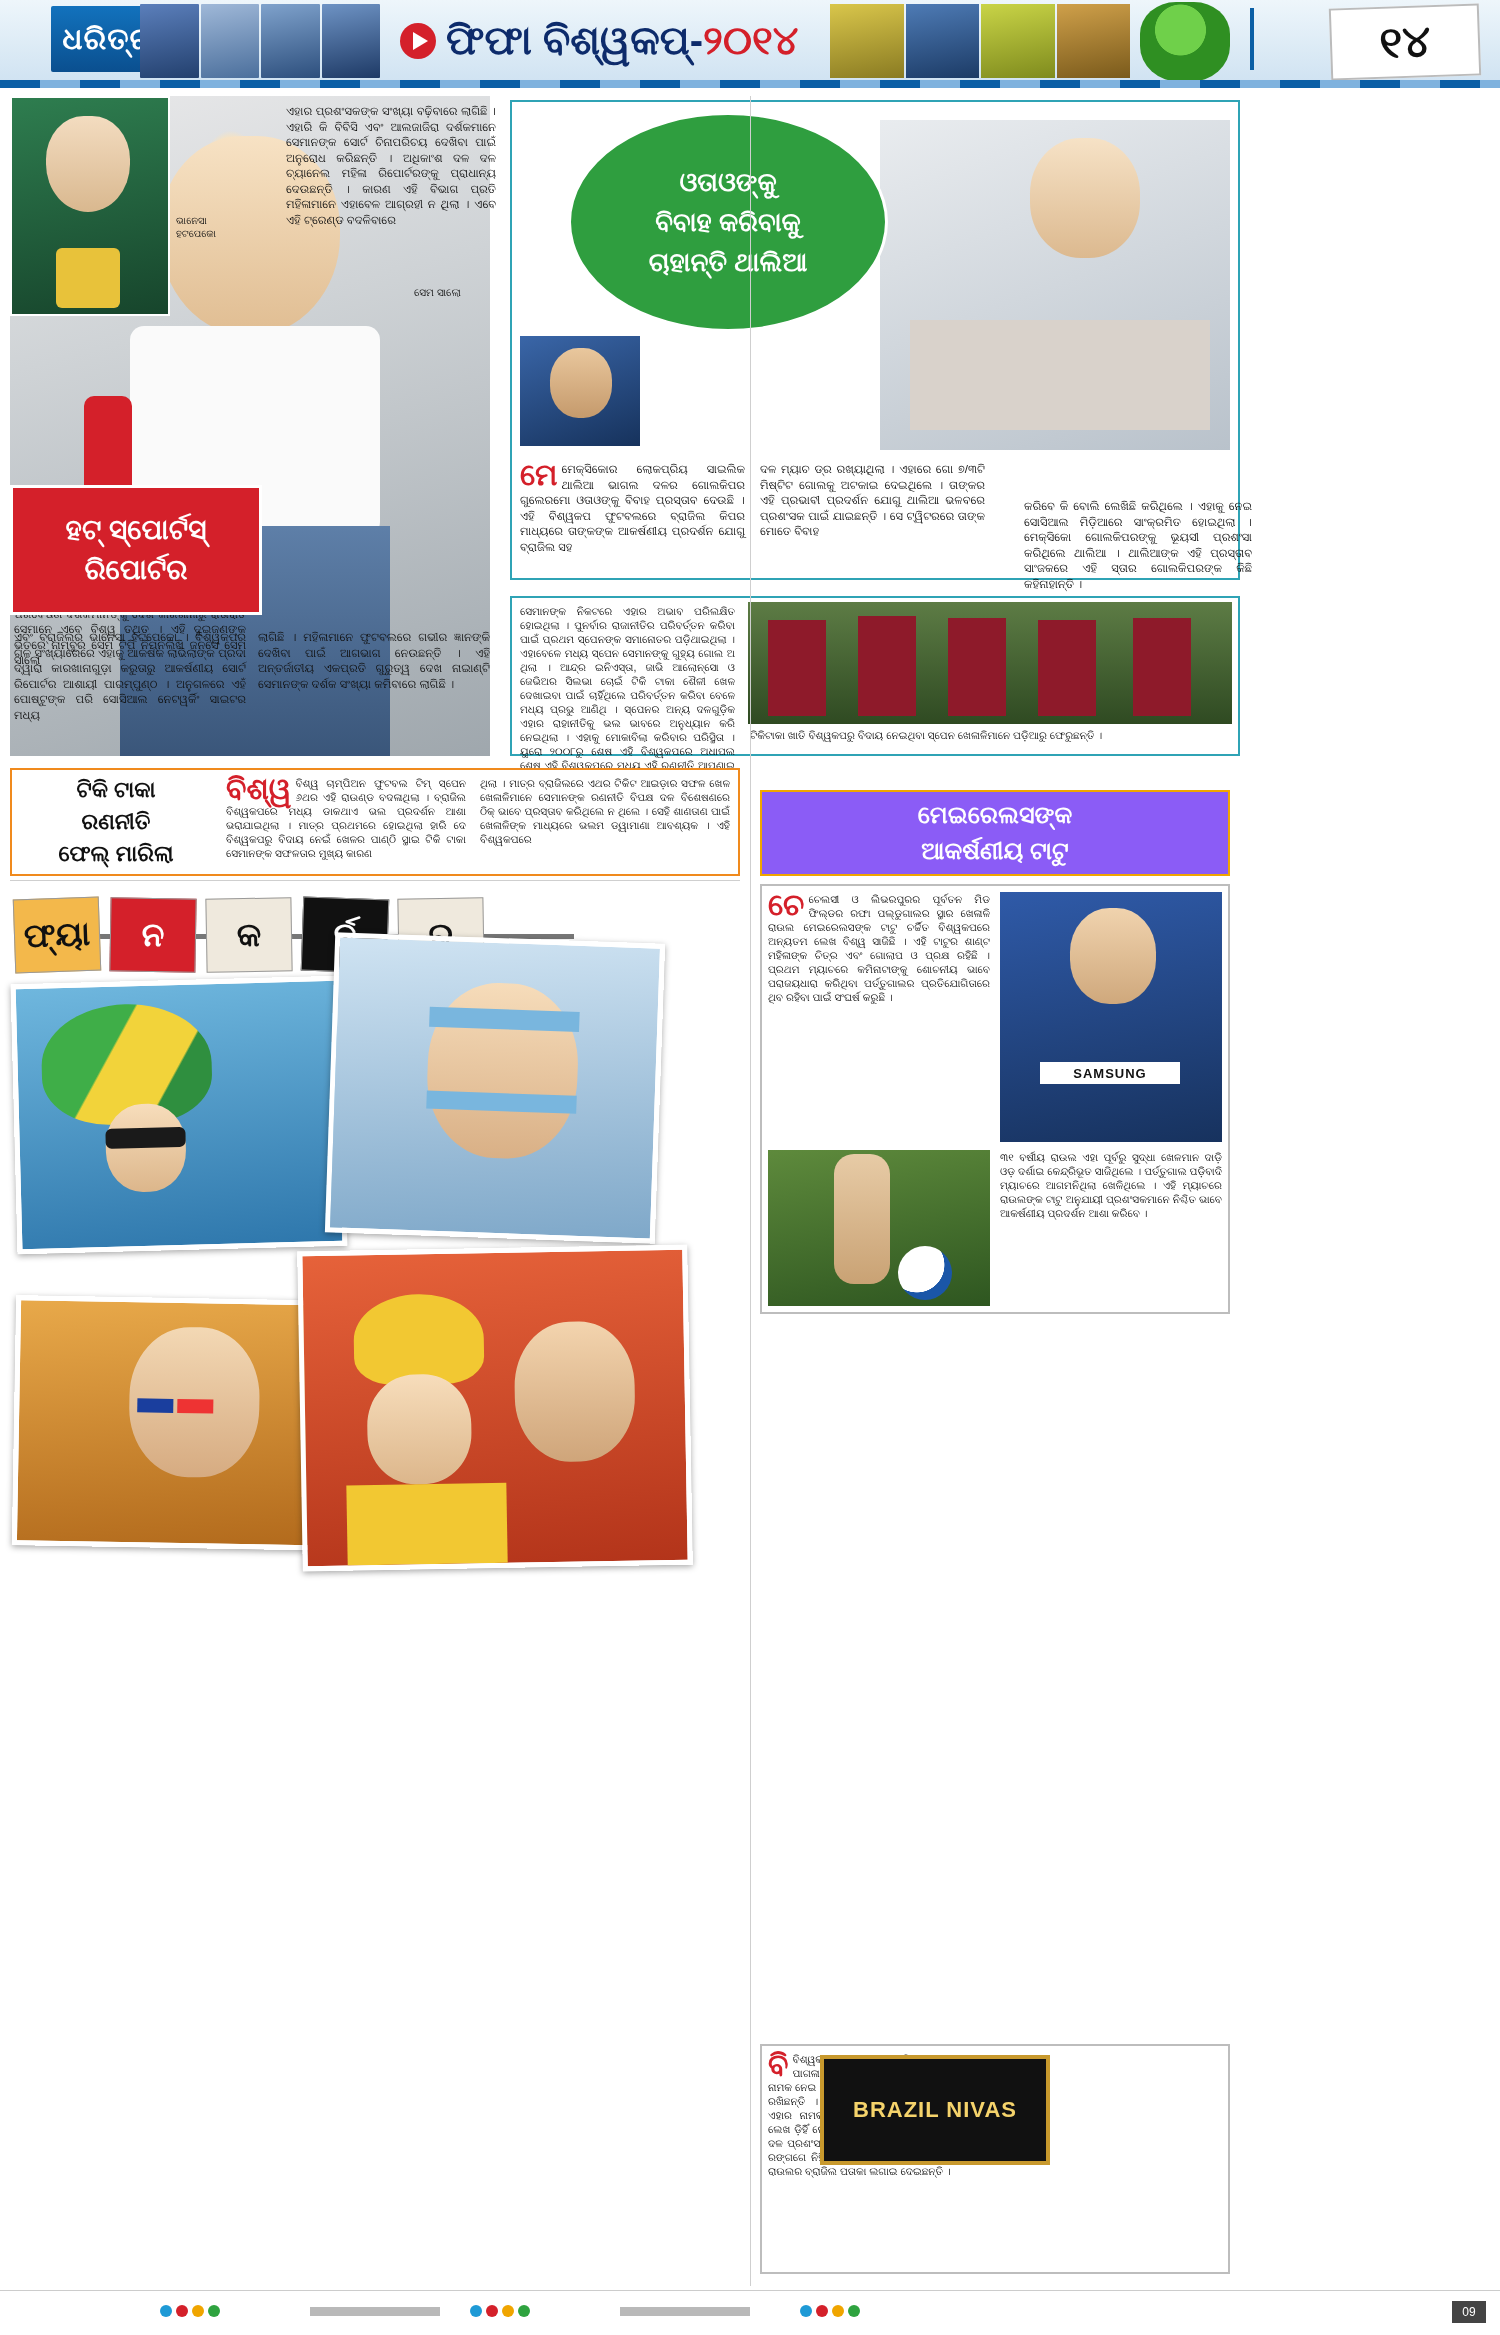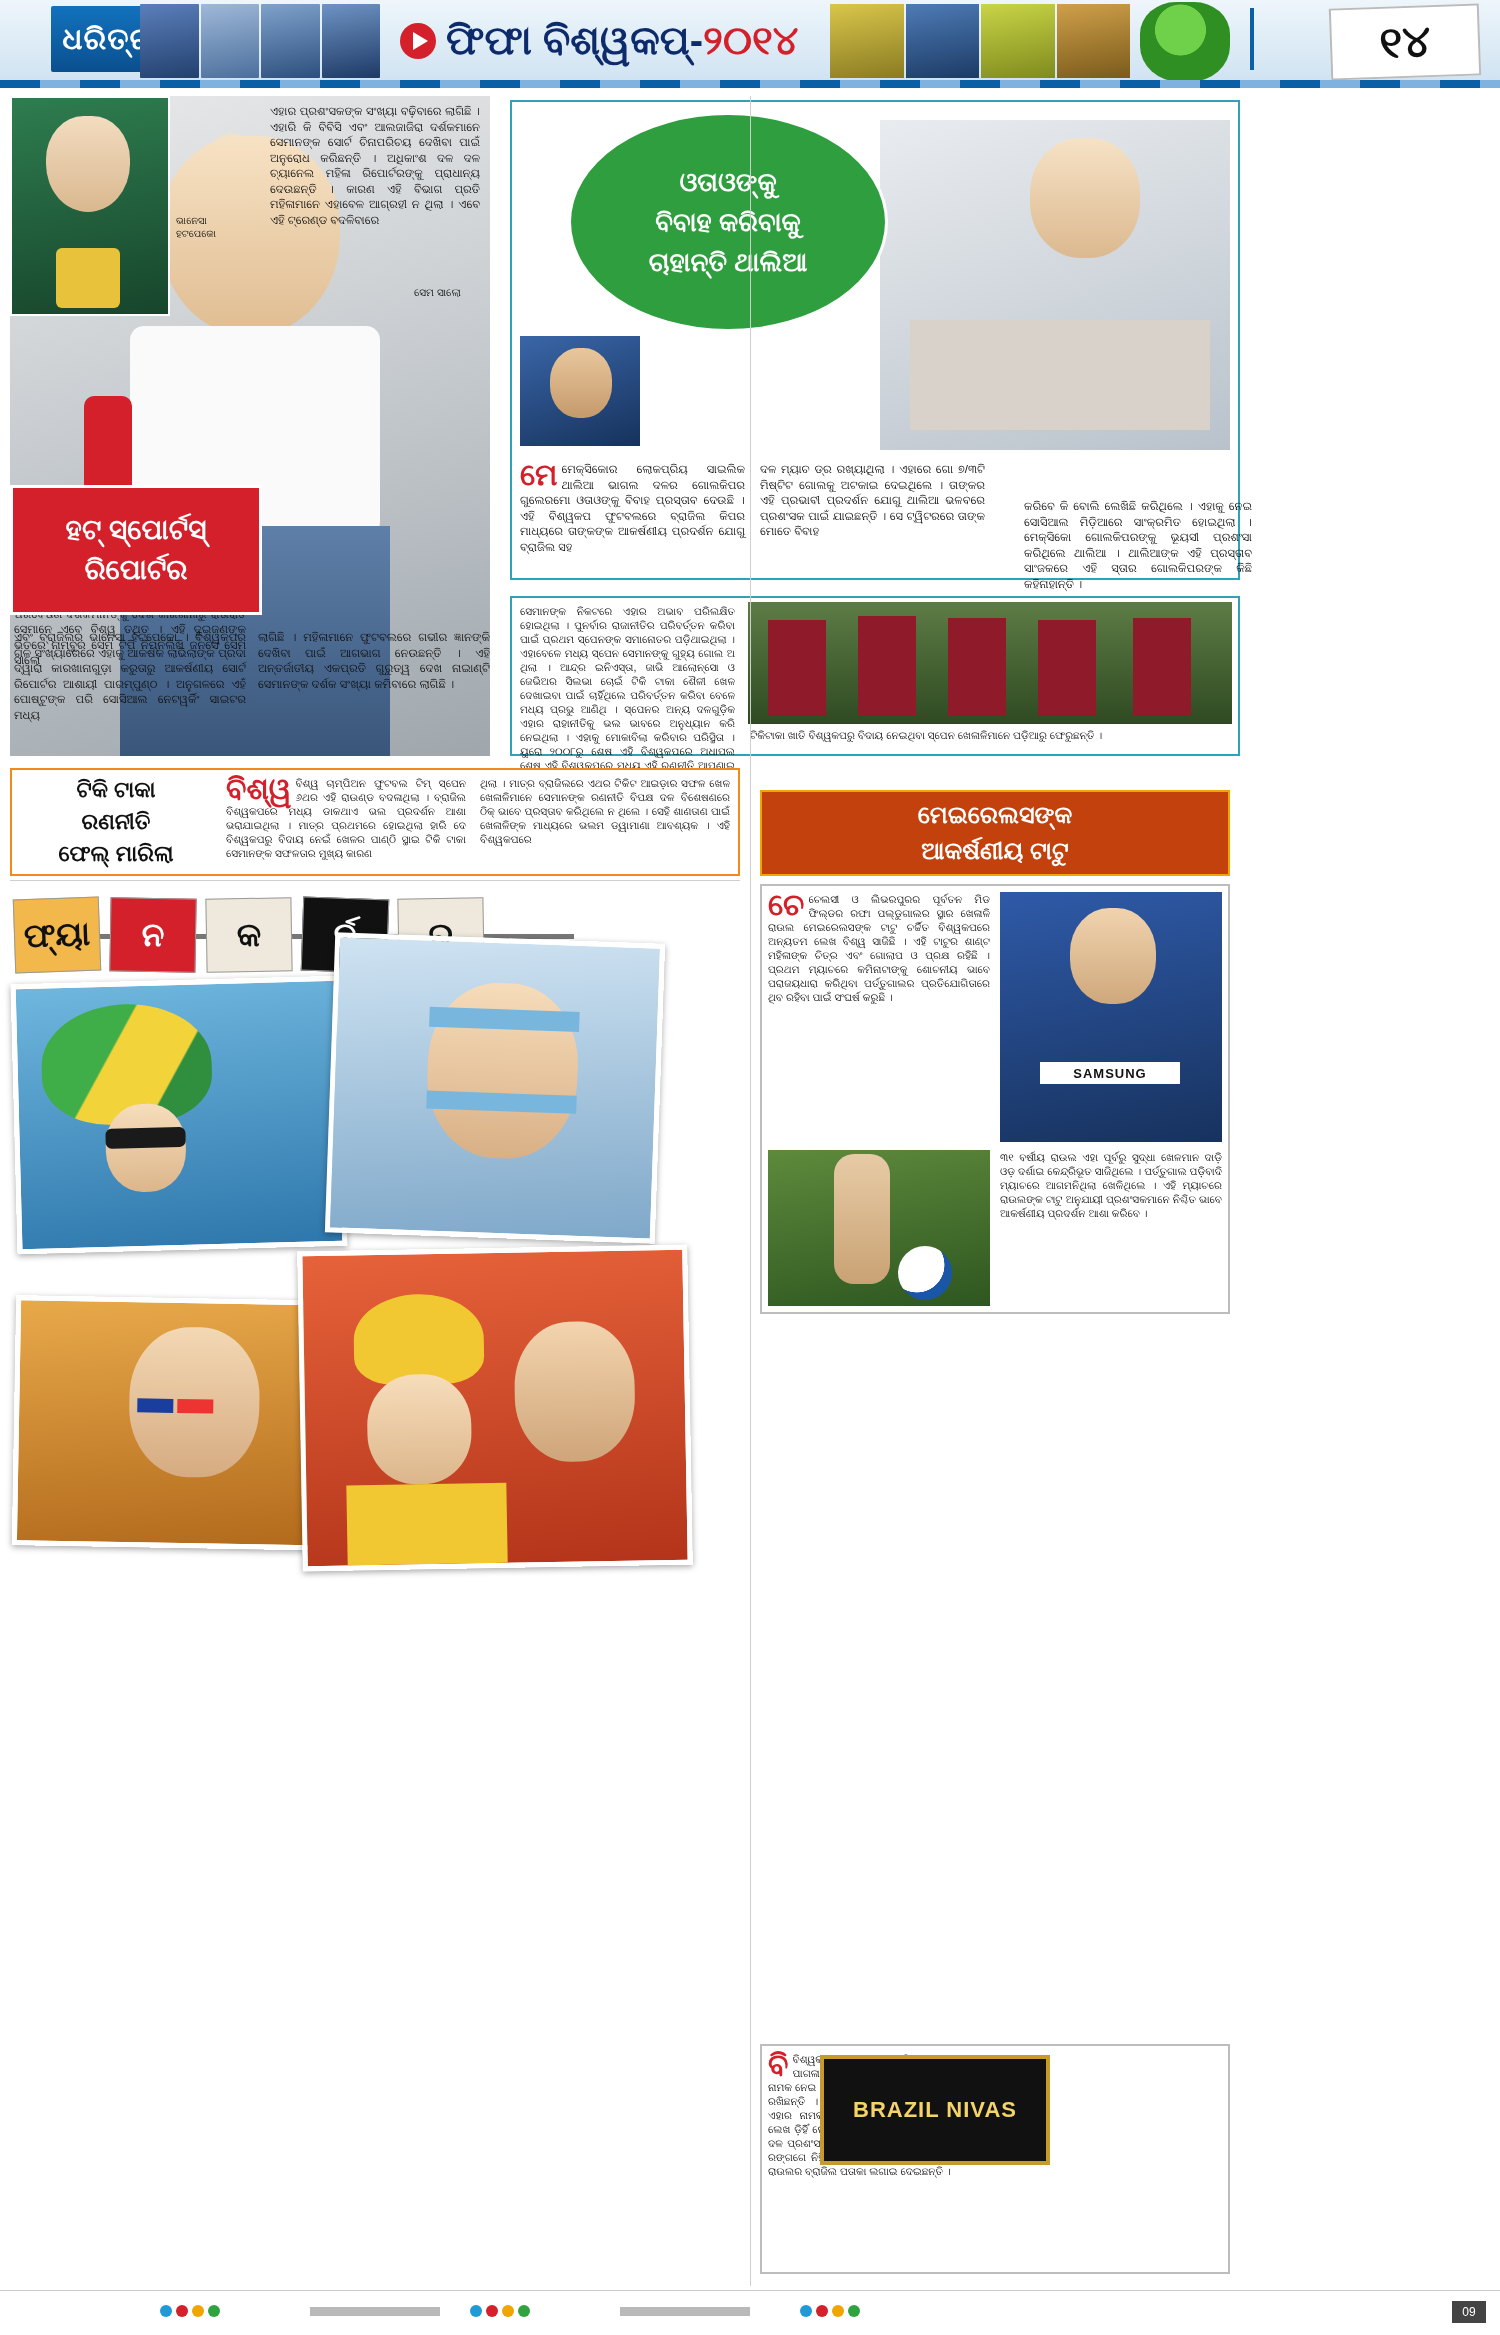--- a/index.html
+++ b/index.html
@@ -247,7 +247,7 @@
     <div class="hero-right-cap">ସେମ ସାଲୋ</div>
   </div>
 
-  <div class="col-text" style="position:absolute;left:270px;top:104px;width:210px;height:300px;font-family:Liberation Serif, serif;">ଏହାର ପ୍ରଶଂସକଙ୍କ ସଂଖ୍ୟା ବଢ଼ିବାରେ ଲାଗିଛି । ଏହାରି କି ବିବିସି ଏବଂ ଆଲଜାଜିରା ଦର୍ଶକମାନେ ସେମାନଙ୍କ ସୋର୍ଟ ଚିନାପରିଚୟ ଦେଖିବା ପାଇଁ ଅନୁରୋଧ କରିଛନ୍ତି । ଅଧିକାଂଶ ଦଳ ଦଳ ଚ୍ୟାନେଲ ମହିଳା ରିପୋର୍ଟରଙ୍କୁ ପ୍ରାଧାନ୍ୟ ଦେଉଛନ୍ତି । କାରଣ ଏହି ବିଭାଗ ପ୍ରତି ମହିଳାମାନେ ଏହାବେଳ ଆଗ୍ରହୀ ନ ଥିଲା । ଏବେ ଏହି ଟ୍ରେଣ୍ଡ ବଦଳିବାରେ</div>
+  <div class="col-text" style="position:absolute;left:286px;top:104px;width:210px;height:300px;">ଏହାର ପ୍ରଶଂସକଙ୍କ ସଂଖ୍ୟା ବଢ଼ିବାରେ ଲାଗିଛି । ଏହାରି କି ବିବିସି ଏବଂ ଆଲଜାଜିରା ଦର୍ଶକମାନେ ସେମାନଙ୍କ ସୋର୍ଟ ଚିନାପରିଚୟ ଦେଖିବା ପାଇଁ ଅନୁରୋଧ କରିଛନ୍ତି । ଅଧିକାଂଶ ଦଳ ଦଳ ଚ୍ୟାନେଲ ମହିଳା ରିପୋର୍ଟରଙ୍କୁ ପ୍ରାଧାନ୍ୟ ଦେଉଛନ୍ତି । କାରଣ ଏହି ବିଭାଗ ପ୍ରତି ମହିଳାମାନେ ଏହାବେଳ ଆଗ୍ରହୀ ନ ଥିଲା । ଏବେ ଏହି ଟ୍ରେଣ୍ଡ ବଦଳିବାରେ</div>
   <div class="col-text" style="position:absolute;left:14px;top:560px;width:232px;">
     <span class="drop">ବ୍ରା</span><span>ବ୍ରାଜିଲ ବିଶ୍ୱକପ ଫୁଟବଲରେ ୬୫୦ ମହିଳା କ୍ରୀଡ଼ା ରିପୋର୍ଟର ଏହାକୁ ଦର୍ଶାଇଛି । ସେମାନଙ୍କ ସ୍ଥାନୀୟ କ୍ଲବ ଏବଂ ଆନ୍ତର୍ଜାତୀୟ ପରିବେଷଣ ଦର୍ଶକମାନଙ୍କୁ ଦେଖ କାରଖାନାରୁ ରାତାରାତି ସେମାନେ ଏବେ ବିଶ୍ୱ ତଥିତ । ଏହି ଦୁଇଜଣଙ୍କ ଭିତରେ ନାମ୍ବୁର ସେମ ଟିପି ନିମ୍ନଲିଖି ଜନସେ ସେମ ସାଲୋ</span>
   </div>

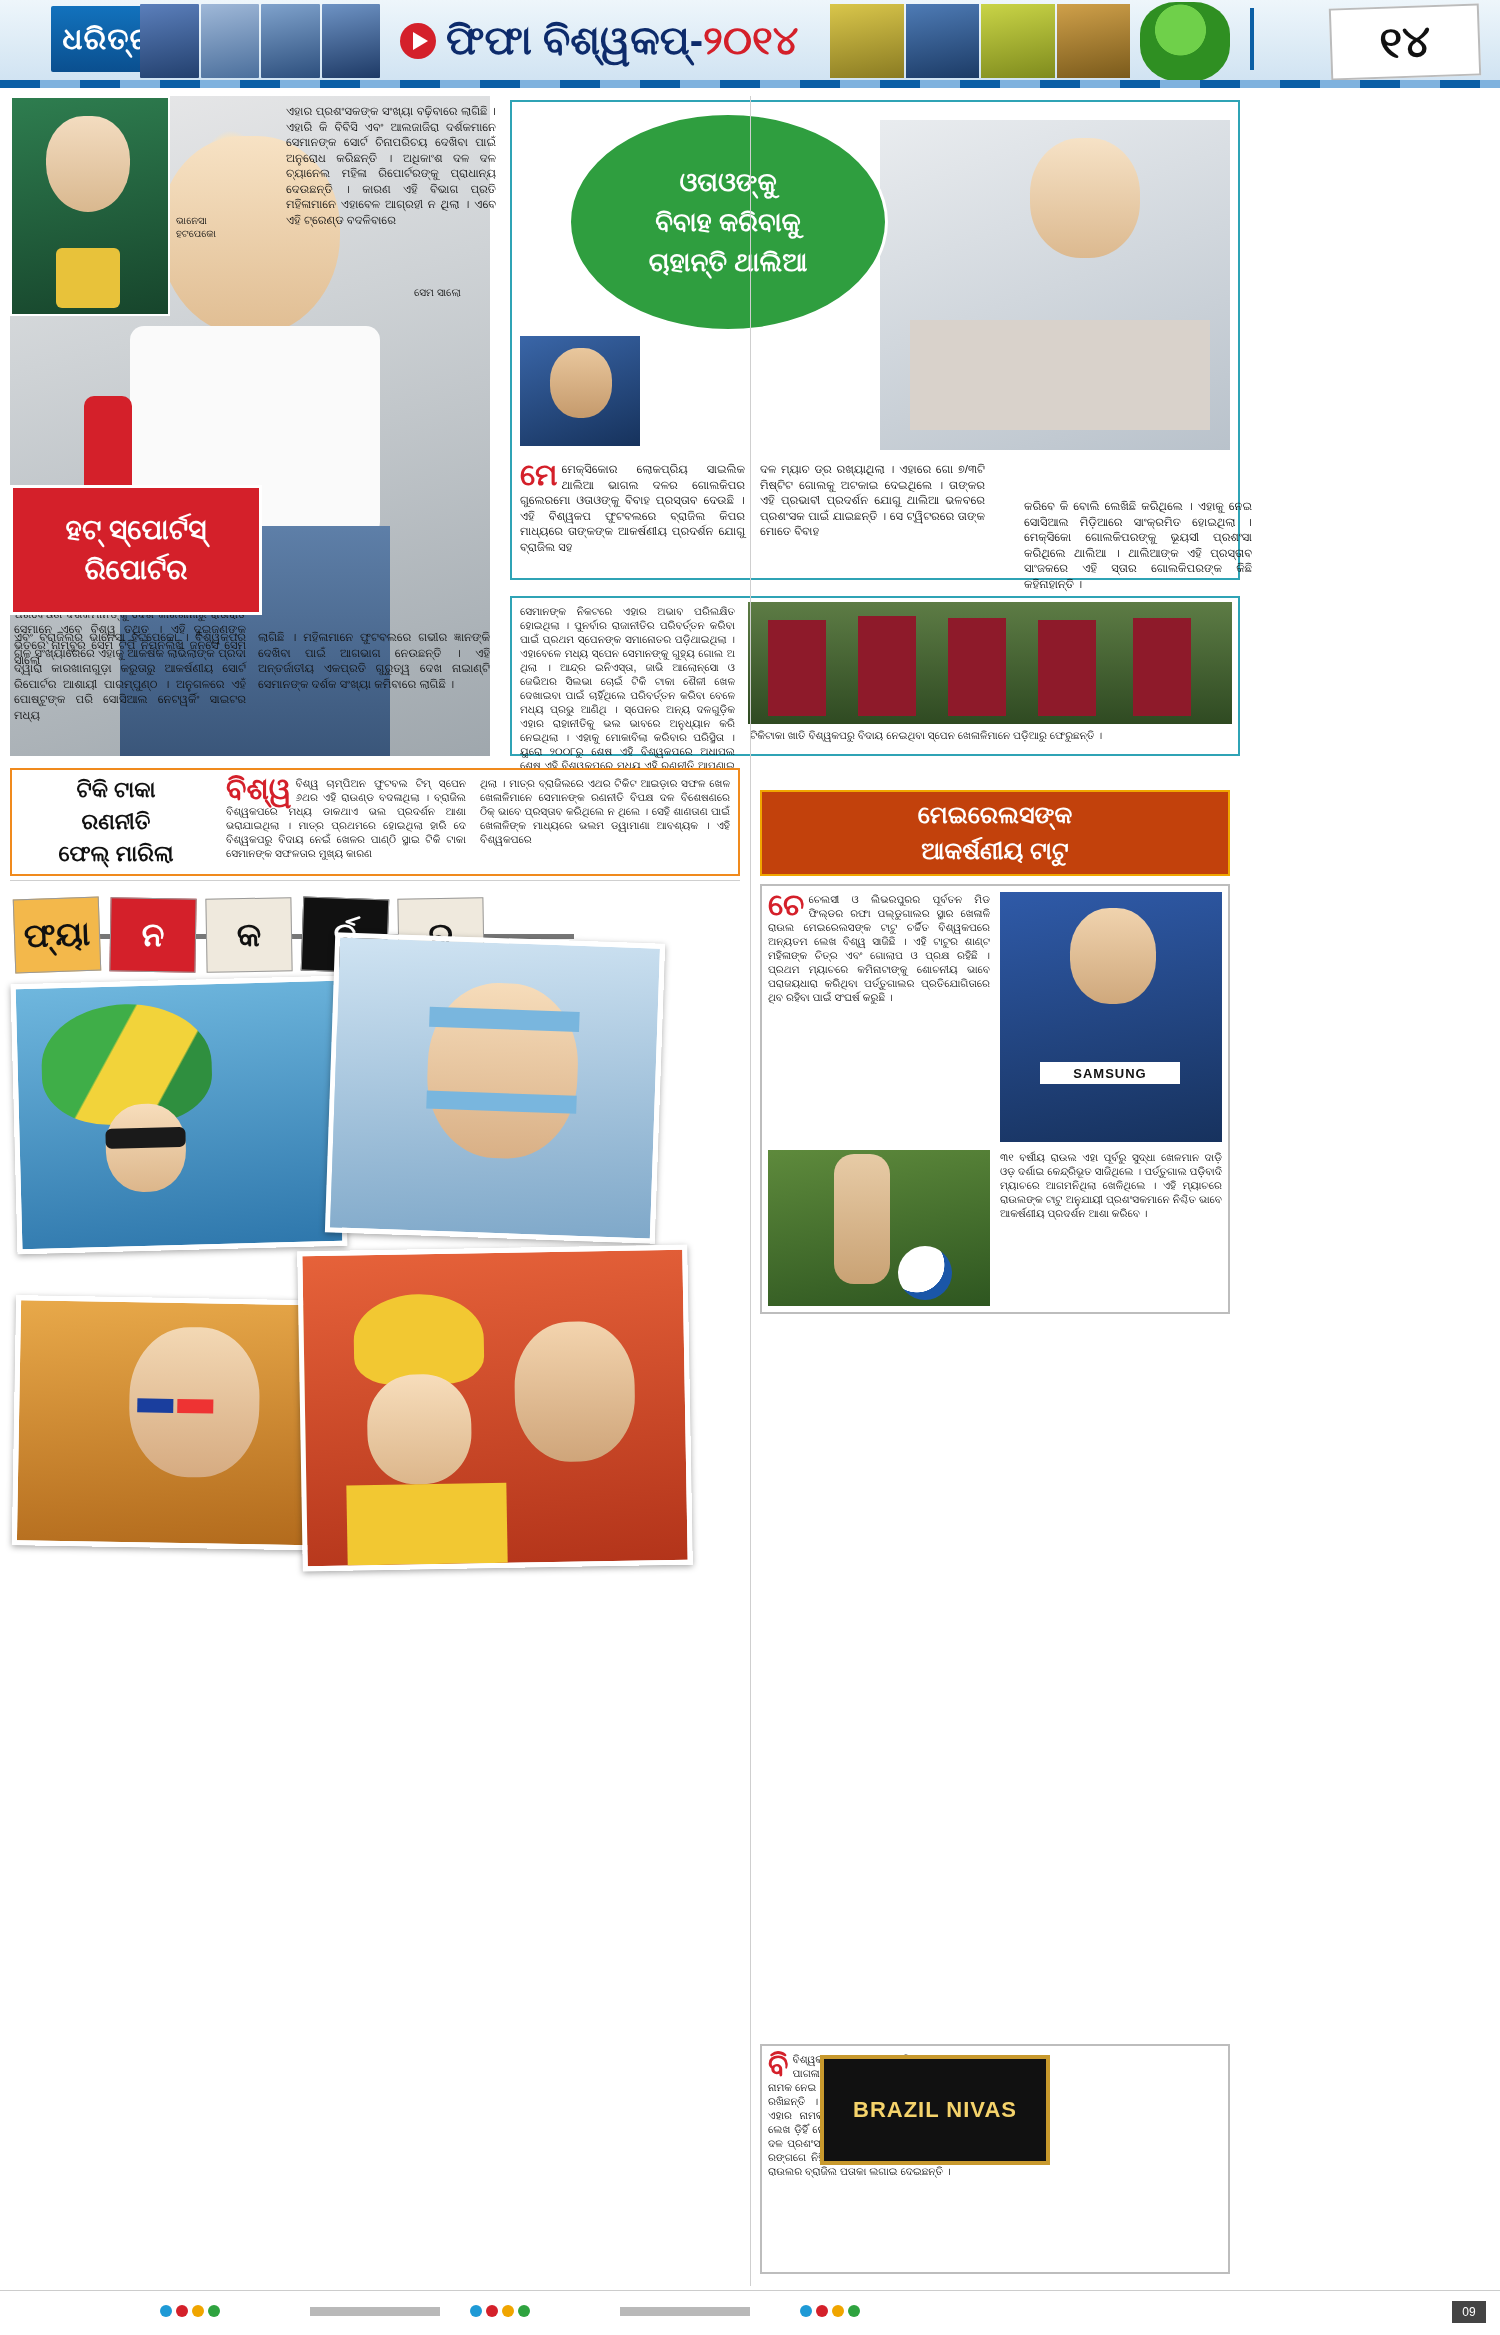--- a/index.html
+++ b/index.html
@@ -139,7 +139,7 @@
   }
   .black-band{
     position:absolute; left:760px; top:790px; width:470px; height:86px;
-    background:#c2410c; color:#fff; display:flex; flex-direction:column;
+    background:#8b5cf6; color:#fff; display:flex; flex-direction:column;
     align-items:center; justify-content:center; text-align:center;
     font-size:24px; font-weight:bold; line-height:36px; border:2px solid #f0a500;
   }

